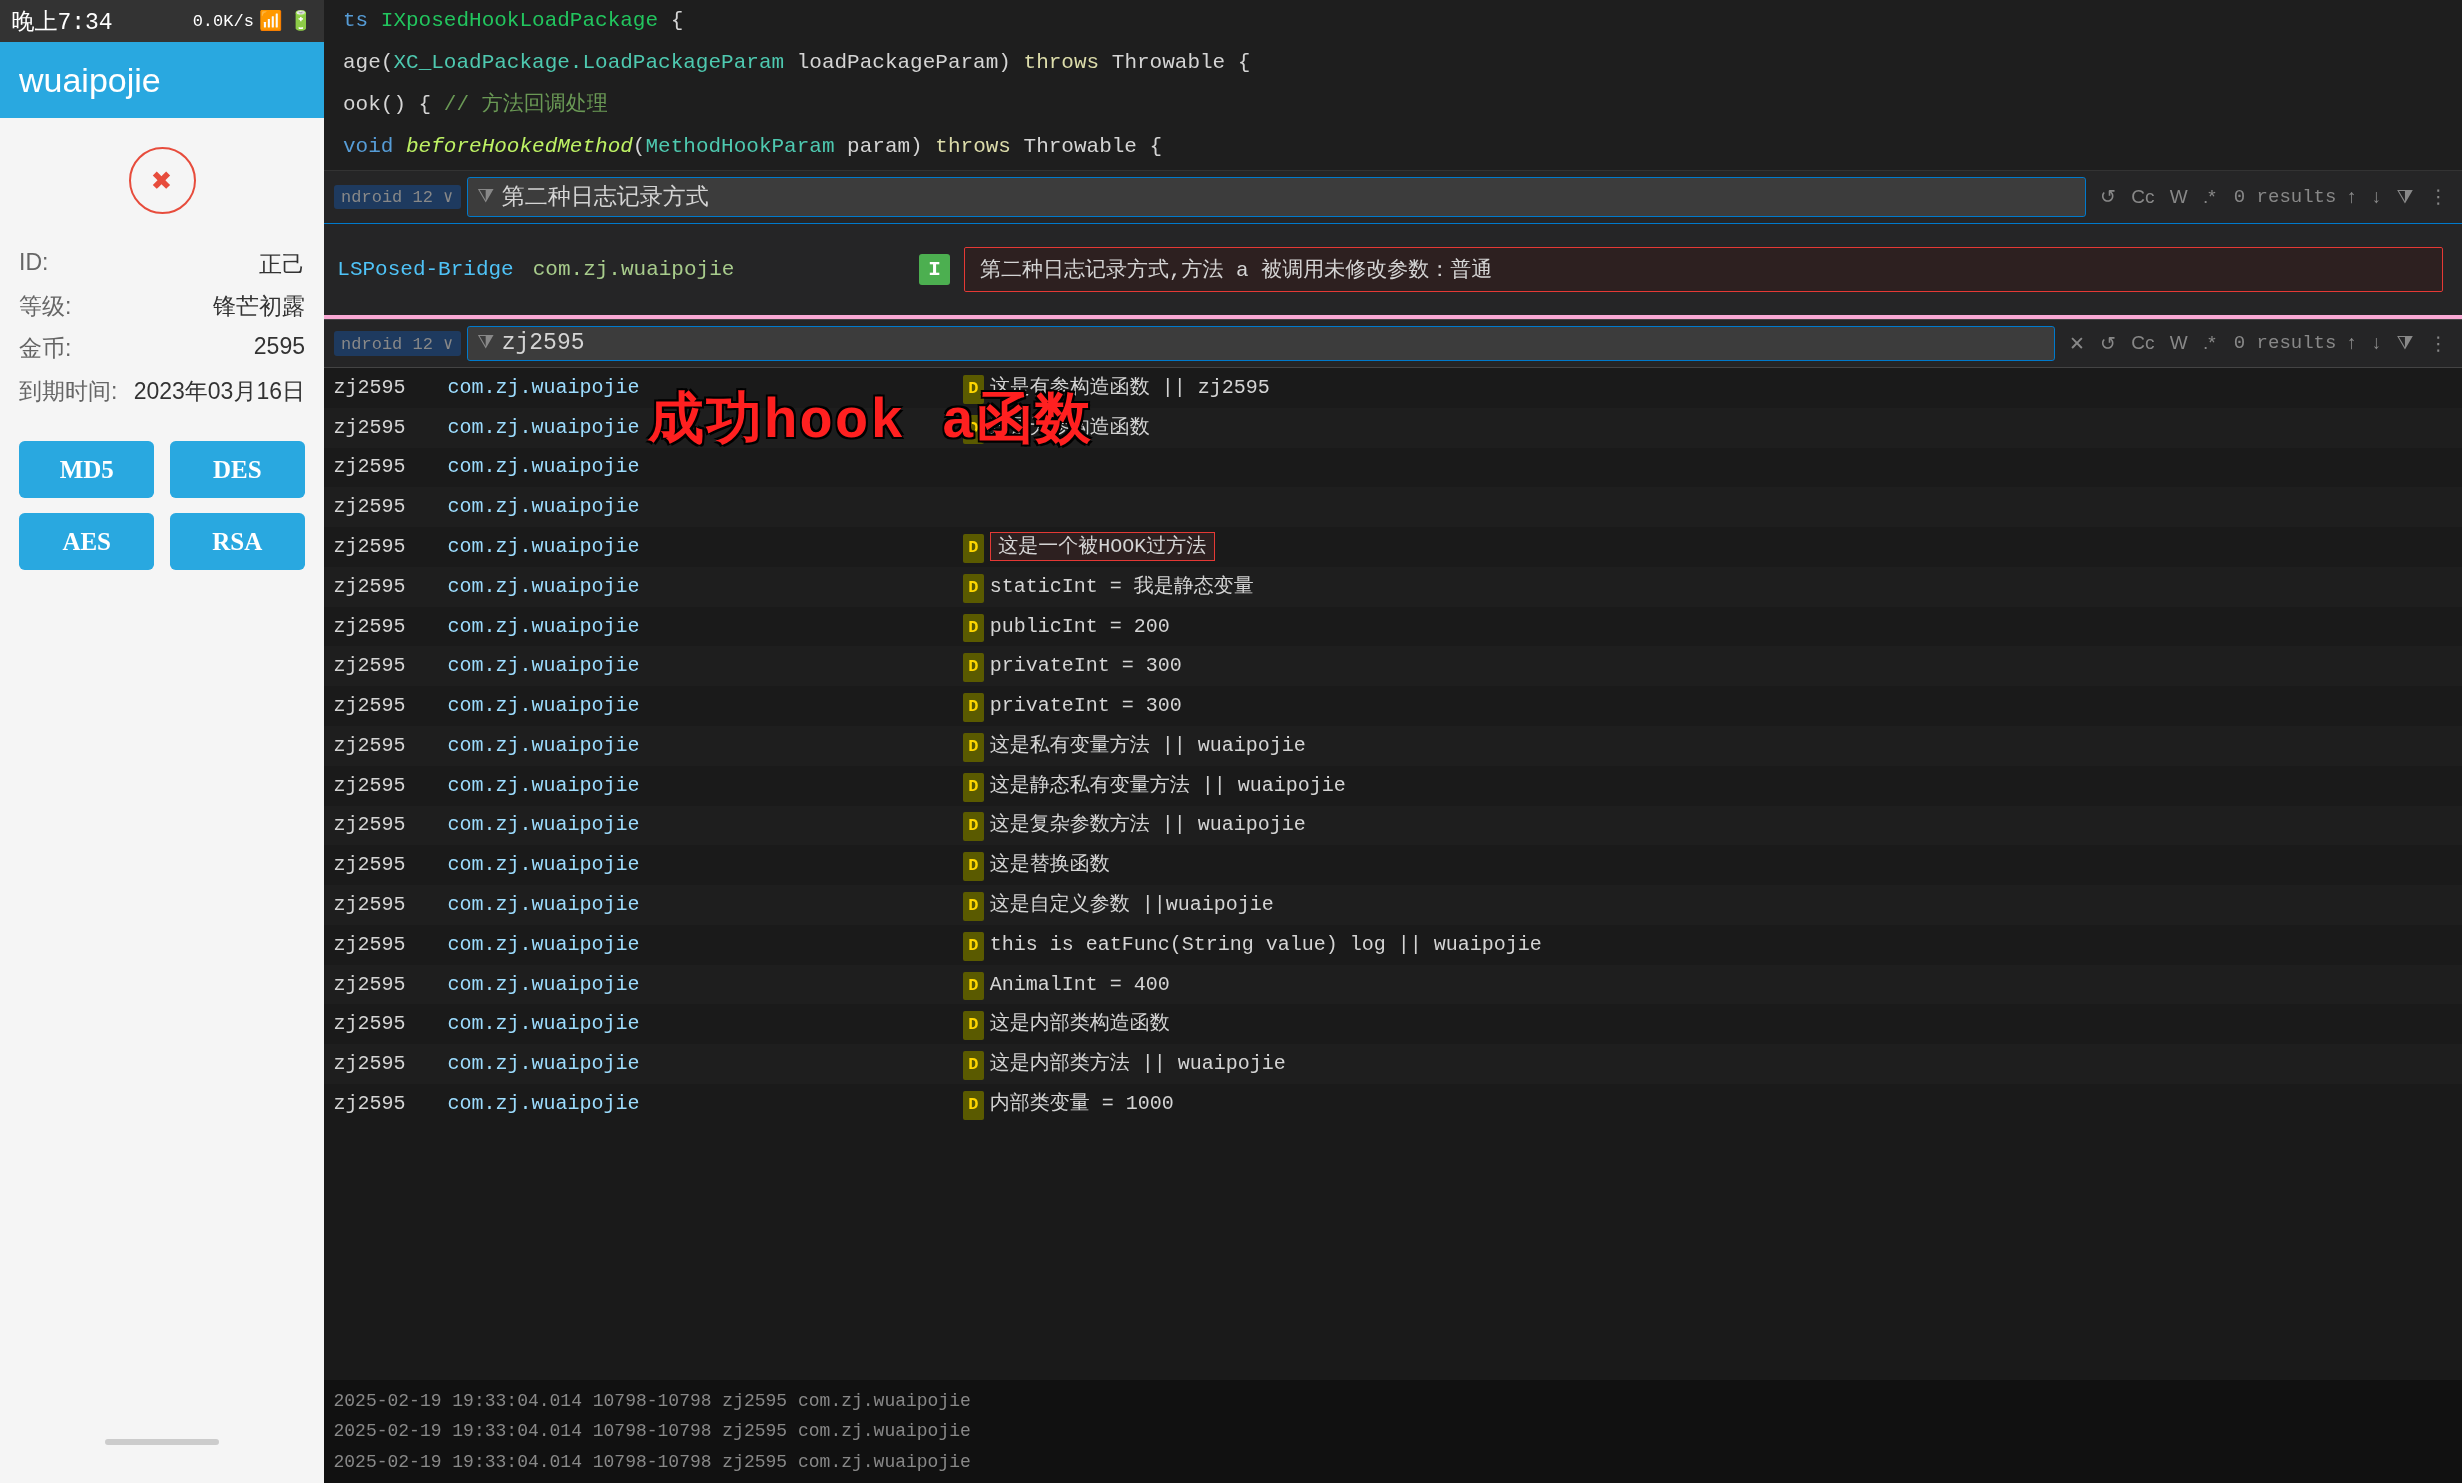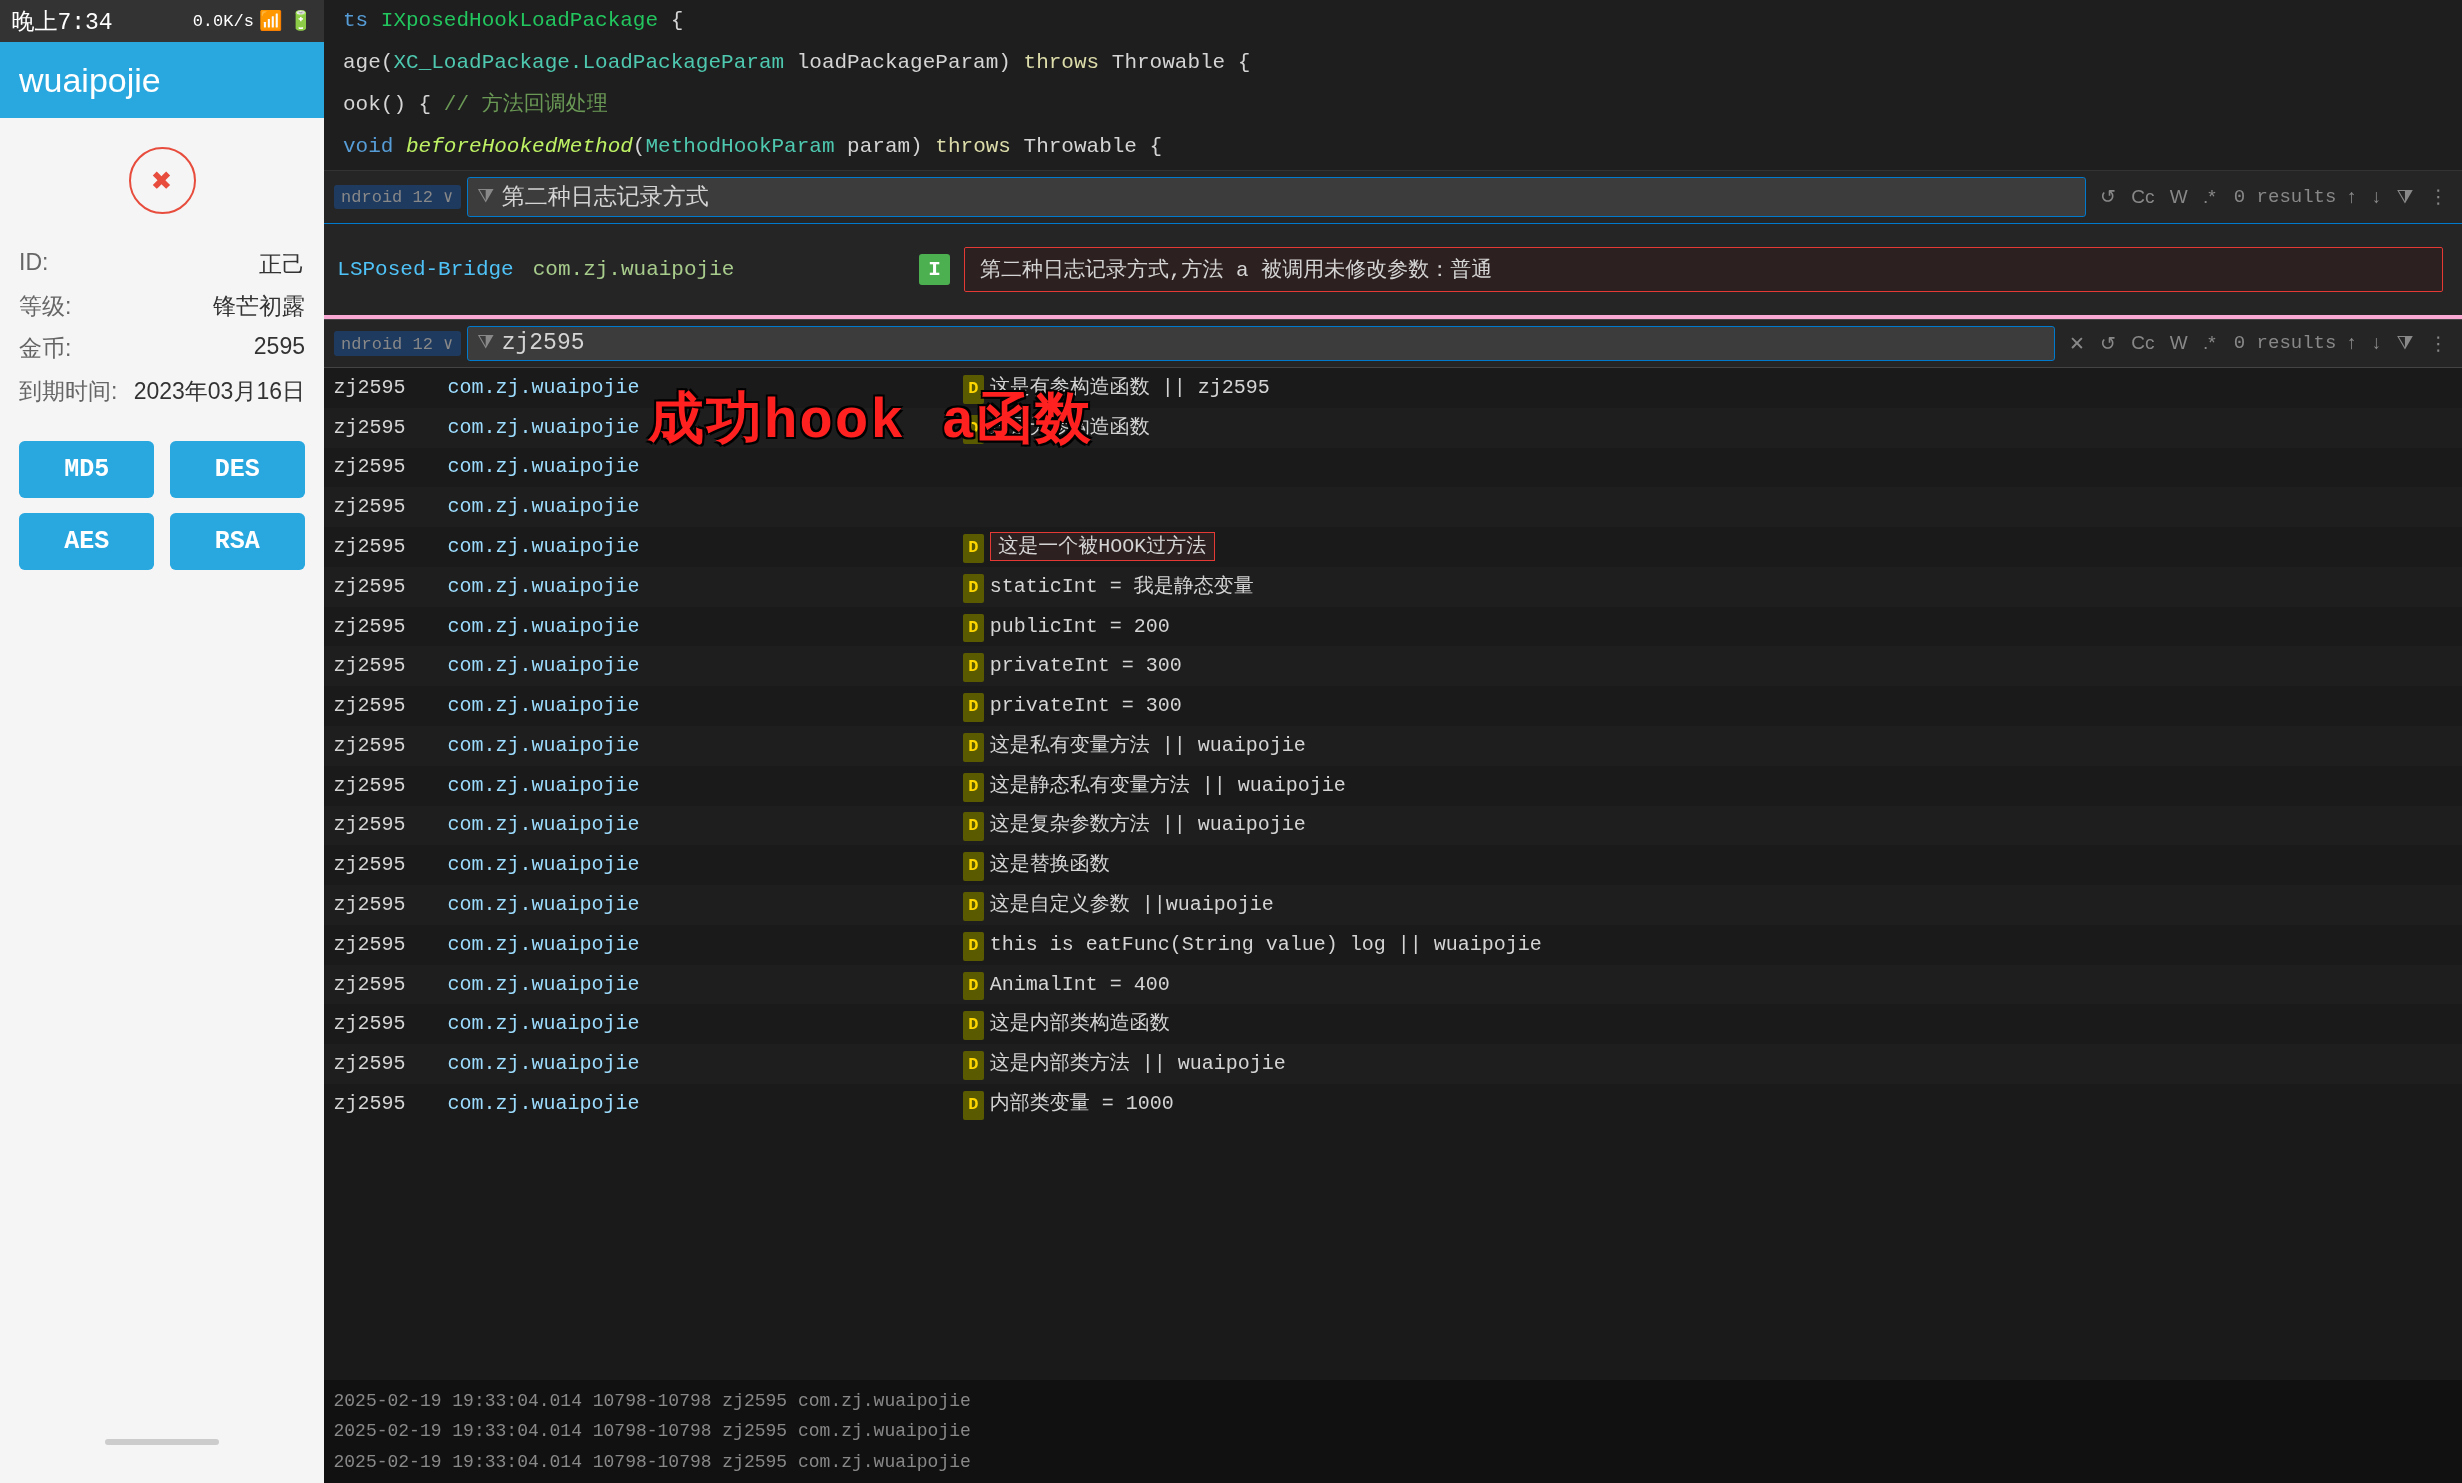--- a/index.html
+++ b/index.html
@@ -113,7 +113,7 @@
       border-radius: 5.7px;
       height: 57px;
       font-size: 25px;
-      font-family: Liberation Mono, monospace;
+      font-family: Liberation Serif, serif;
       font-weight: bold;
       cursor: pointer;
     }

